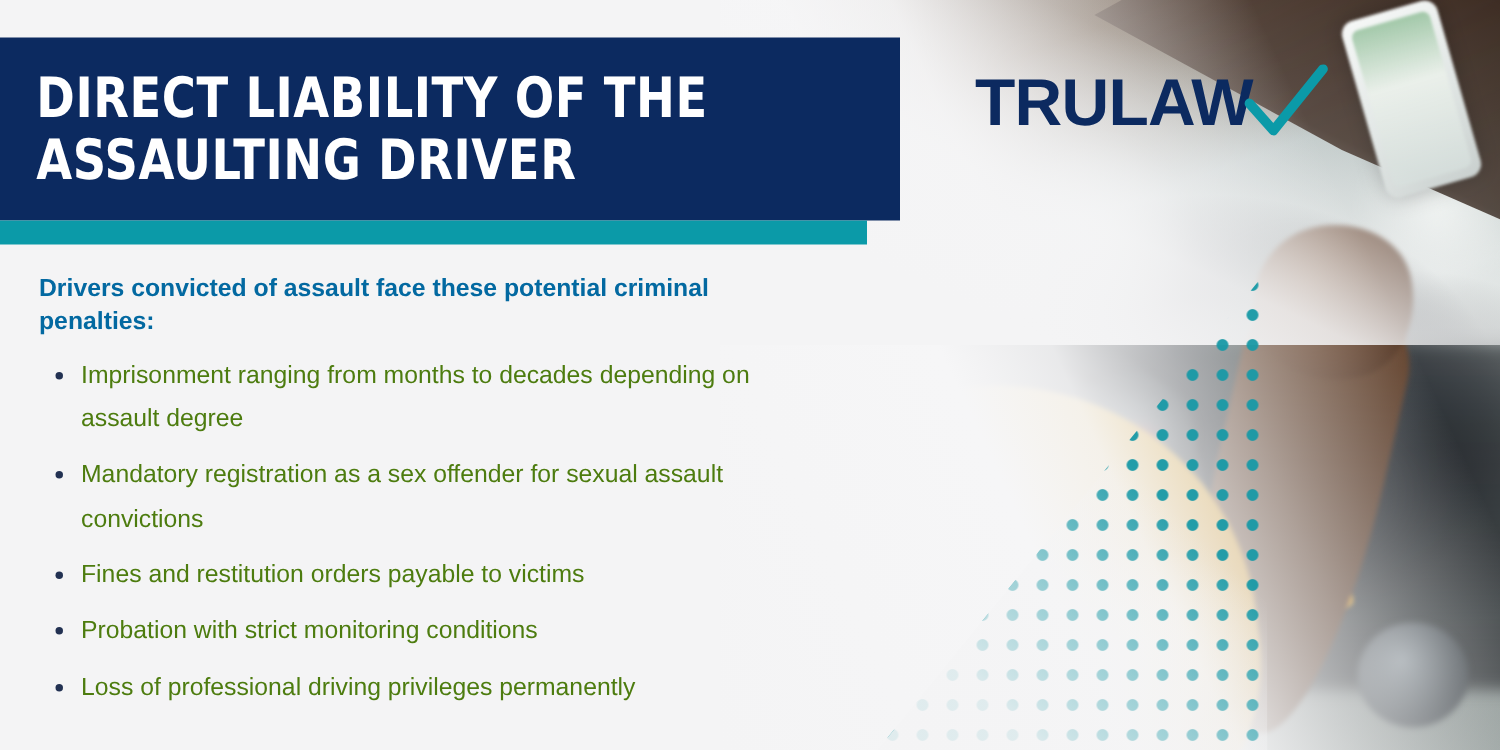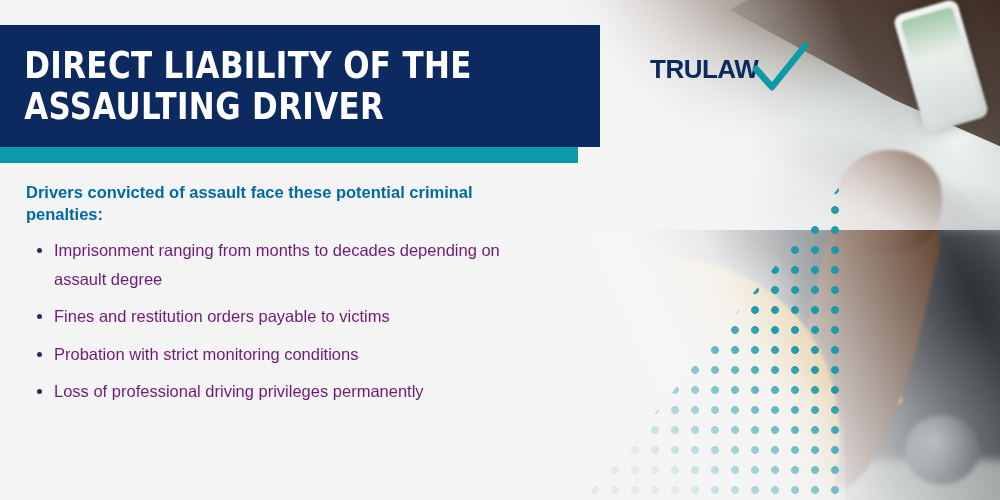--- a/index.html
+++ b/index.html
@@ -315,7 +315,7 @@
     color: var(--navy);
     font-family: "Liberation Sans", sans-serif;
     font-weight: 700;
-    font-size: 26px;
+    font-size: 44px;
     letter-spacing: -0.5px;
     line-height: 1;
     text-align: center;

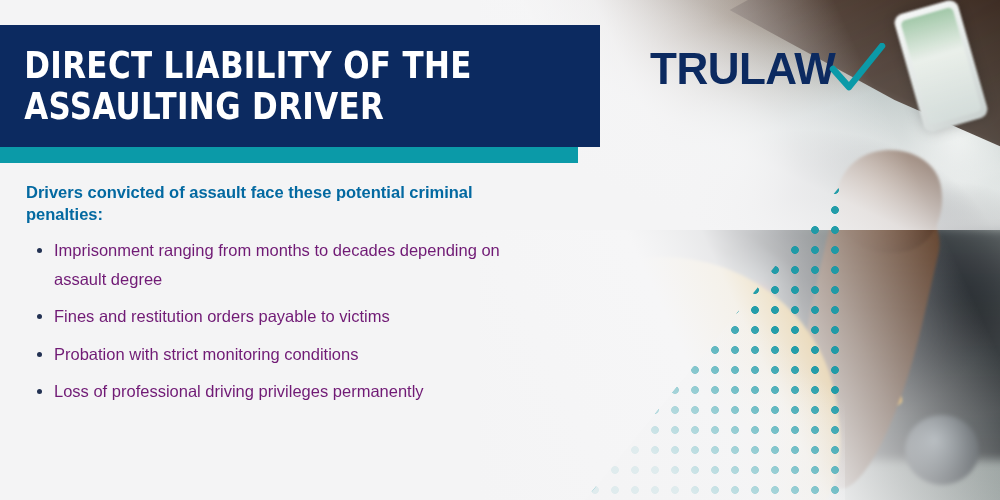--- a/index.html
+++ b/index.html
@@ -284,7 +284,7 @@
     position: relative;
     padding-left: 28px;
     margin: 0 0 8px 0;
-    color: #701a75;
+    color: #4d7c0f;
     font-family: "Liberation Sans", sans-serif;
     font-weight: 400;
     font-size: 16.5px;

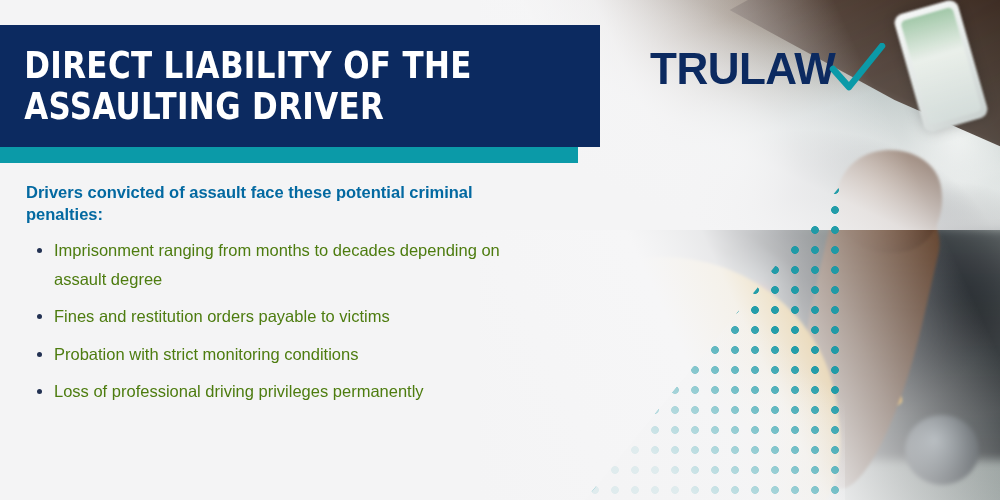--- a/index.html
+++ b/index.html
@@ -373,6 +373,7 @@
     <p class="lede">Drivers convicted of assault face these potential criminal penalties:</p>
     <ul class="bullet-list">
       <li class="bullet-item">Imprisonment ranging from months to decades depending on assault degree</li>
+      <li class="bullet-item">Mandatory registration as a sex offender for sexual assault convictions</li>
       <li class="bullet-item">Fines and restitution orders payable to victims</li>
       <li class="bullet-item">Probation with strict monitoring conditions</li>
       <li class="bullet-item">Loss of professional driving privileges permanently</li>

